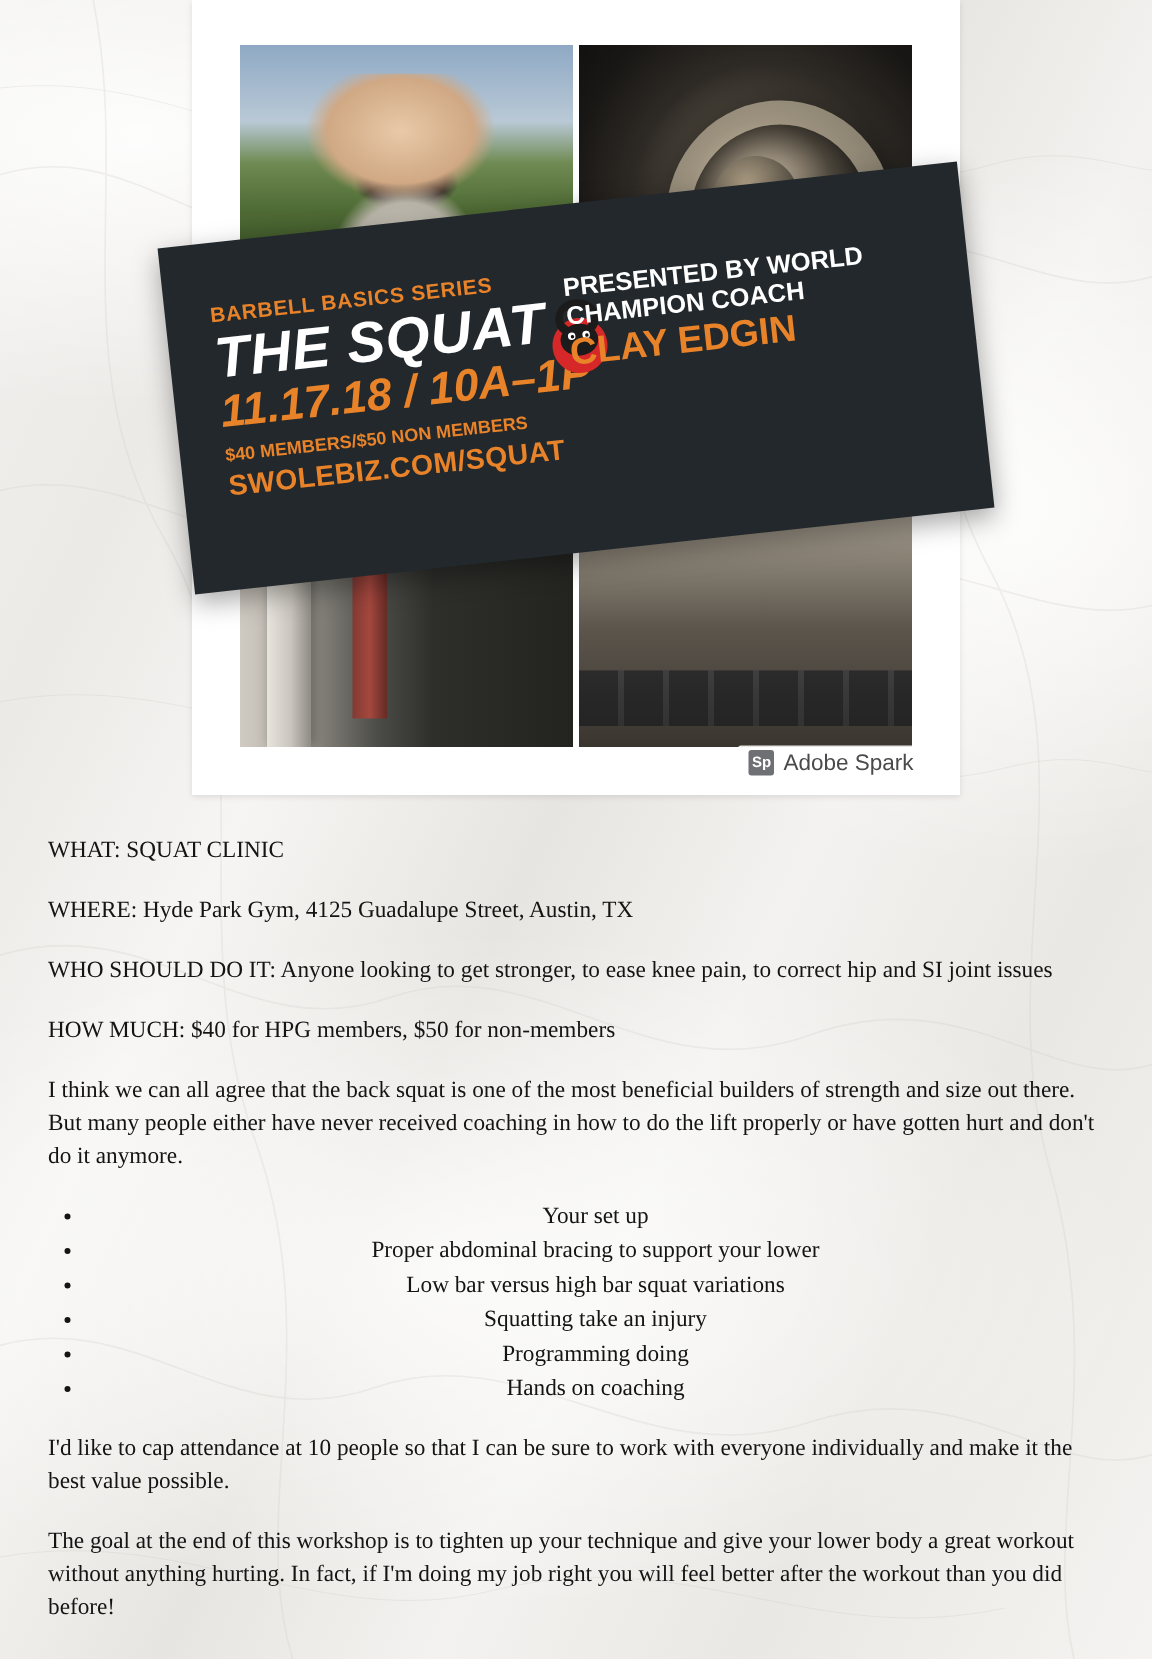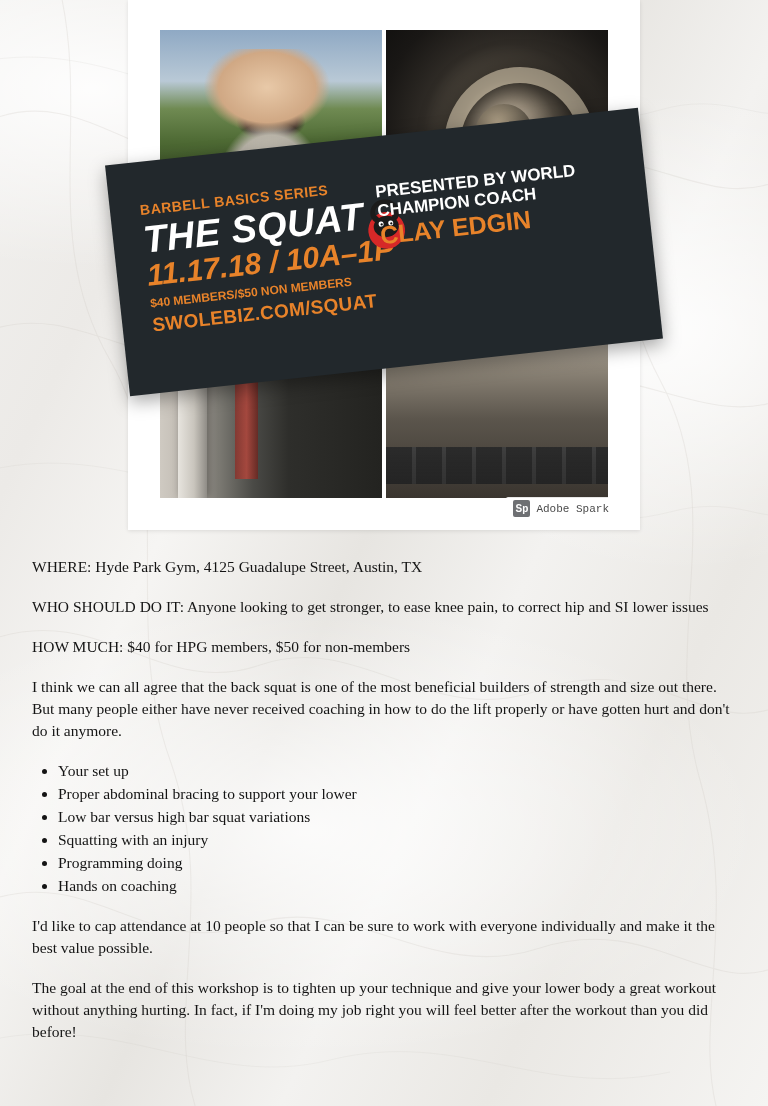--- a/index.html
+++ b/index.html
@@ -307,8 +307,8 @@
     border-radius: 2px;
   }
   .spark-label {
-    font-family: Liberation Mono, monospace;
-    font-size: 11px;
+    font-family: Liberation Sans, sans-serif;
+    font-size: 15px;
     color: #4a4a4a;
   }
 

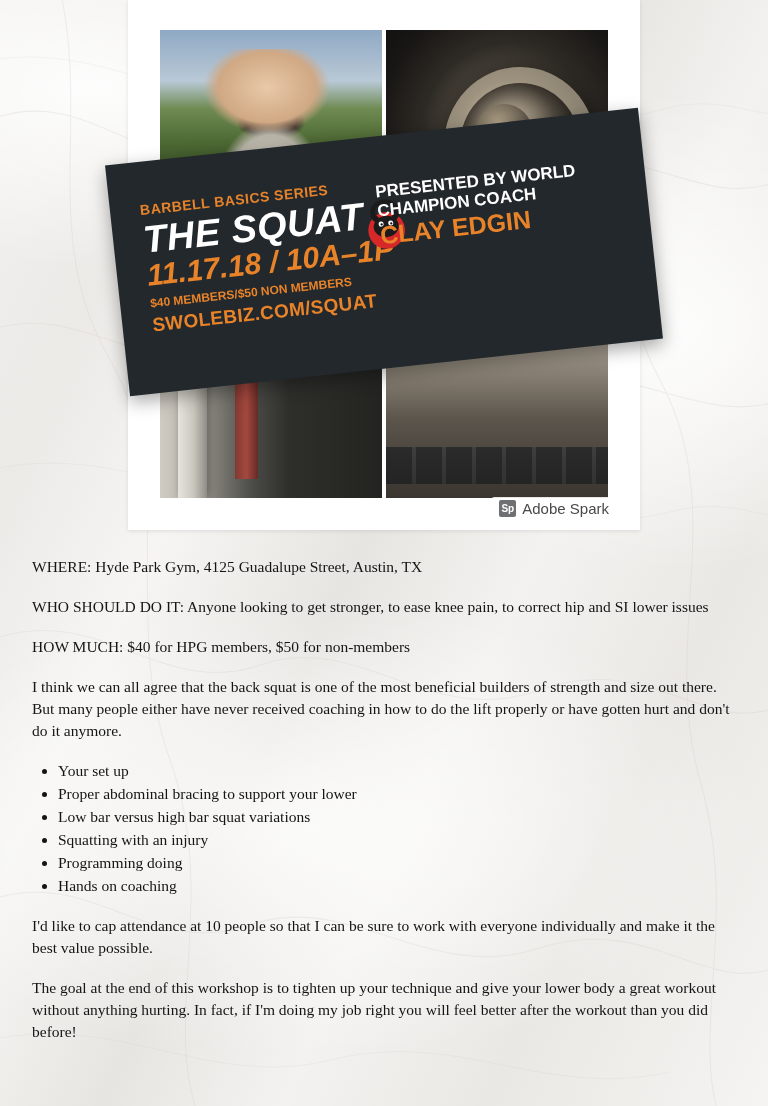--- a/index.html
+++ b/index.html
@@ -406,6 +406,7 @@
   </div>
 
   <div class="content">
+    <p>WHAT: SQUAT CLINIC</p>
     <p>WHERE: Hyde Park Gym, 4125 Guadalupe Street, Austin, TX</p>
     <p>WHO SHOULD DO IT: Anyone looking to get stronger, to ease knee pain, to correct hip and SI lower issues</p>
     <p>HOW MUCH: $40 for HPG members, $50 for non-members</p>

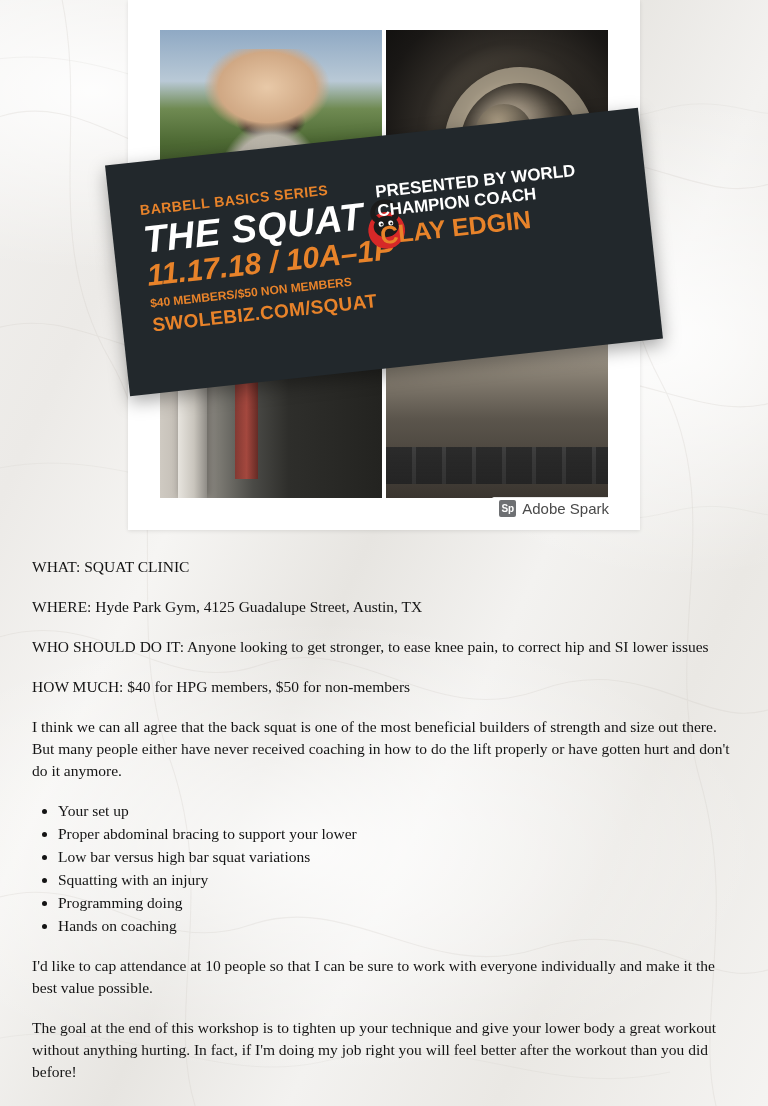--- a/index.html
+++ b/index.html
@@ -408,7 +408,7 @@
   <div class="content">
     <p>WHAT: SQUAT CLINIC</p>
     <p>WHERE: Hyde Park Gym, 4125 Guadalupe Street, Austin, TX</p>
-    <p>WHO SHOULD DO IT: Anyone looking to get stronger, to ease knee pain, to correct hip and SI lower issues</p>
+    <p>WHO SHOULD DO IT: Anyone looking to get stronger, to ease knee pain, to correct hip and SI joint issues</p>
     <p>HOW MUCH: $40 for HPG members, $50 for non-members</p>
 
     <p>I think we can all agree that the back squat is one of the most beneficial builders of strength and size out there. But many people either have never received coaching in how to do the lift properly or have gotten hurt and don't do it anymore.</p>

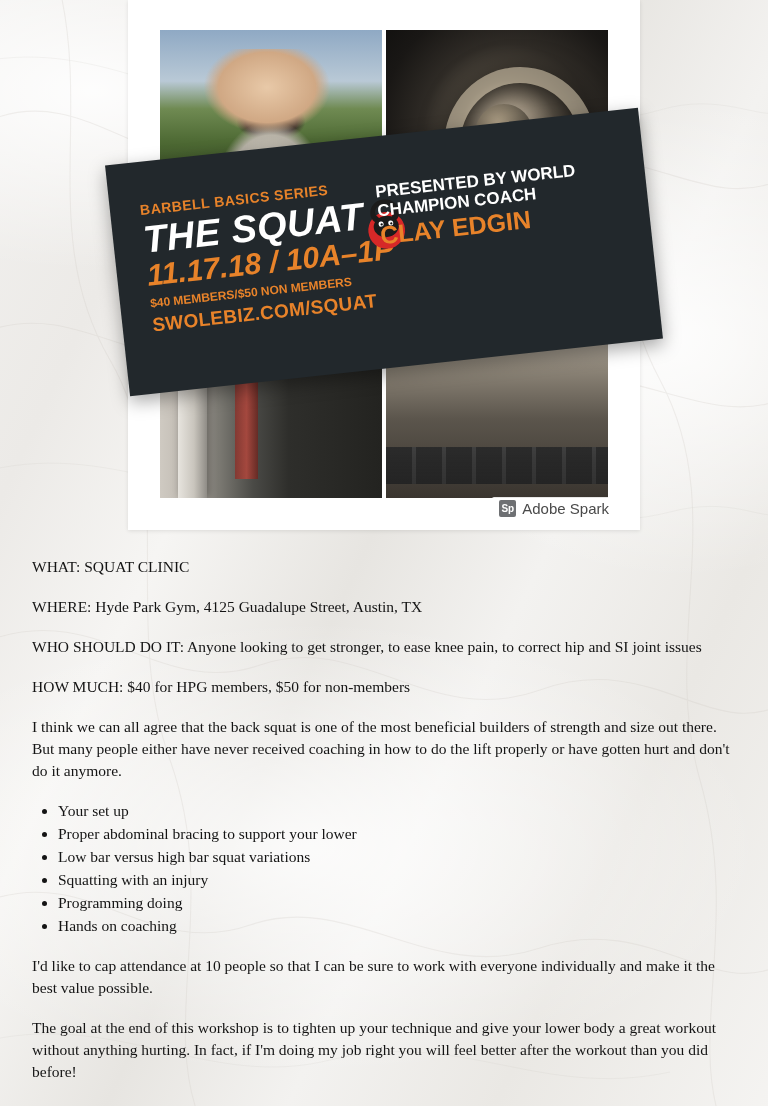--- a/index.html
+++ b/index.html
@@ -332,6 +332,7 @@
   }
   .content li {
     margin: 0 0 1px 0;
+    text-align: center;
   }
 </style>
 </head>

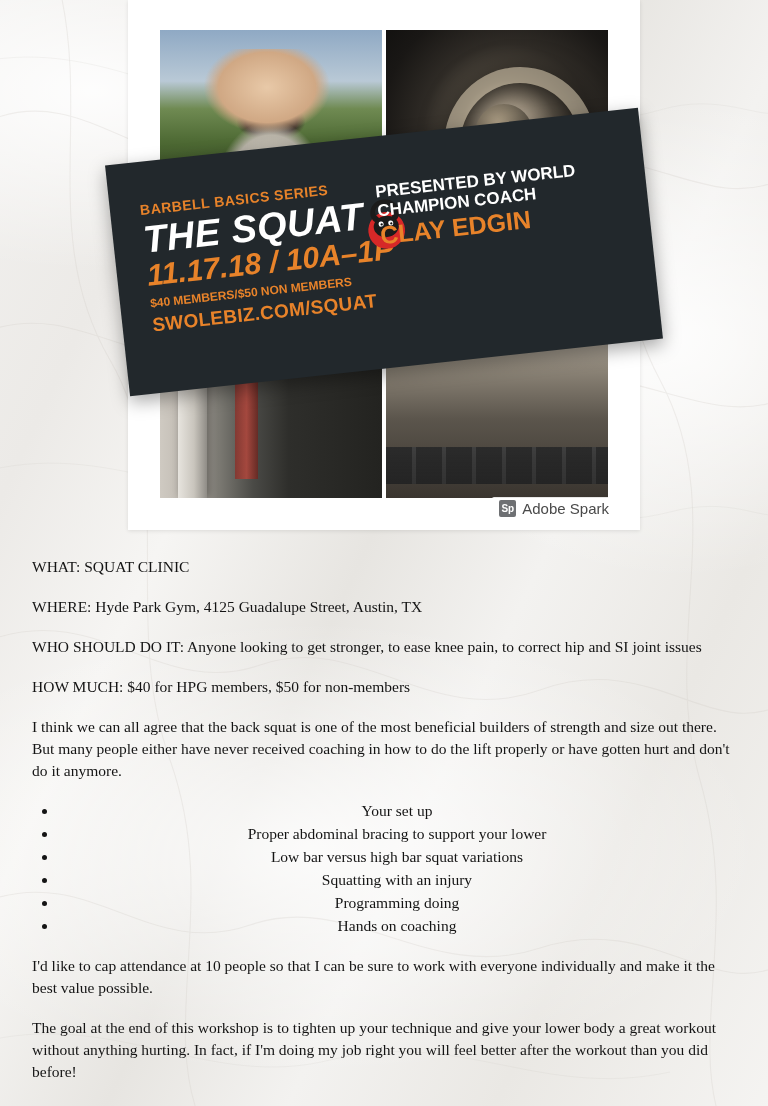--- a/index.html
+++ b/index.html
@@ -418,7 +418,7 @@
       <li>Your set up</li>
       <li>Proper abdominal bracing to support your lower</li>
       <li>Low bar versus high bar squat variations</li>
-      <li>Squatting with an injury</li>
+      <li>Squatting take an injury</li>
       <li>Programming doing</li>
       <li>Hands on coaching</li>
     </ul>

